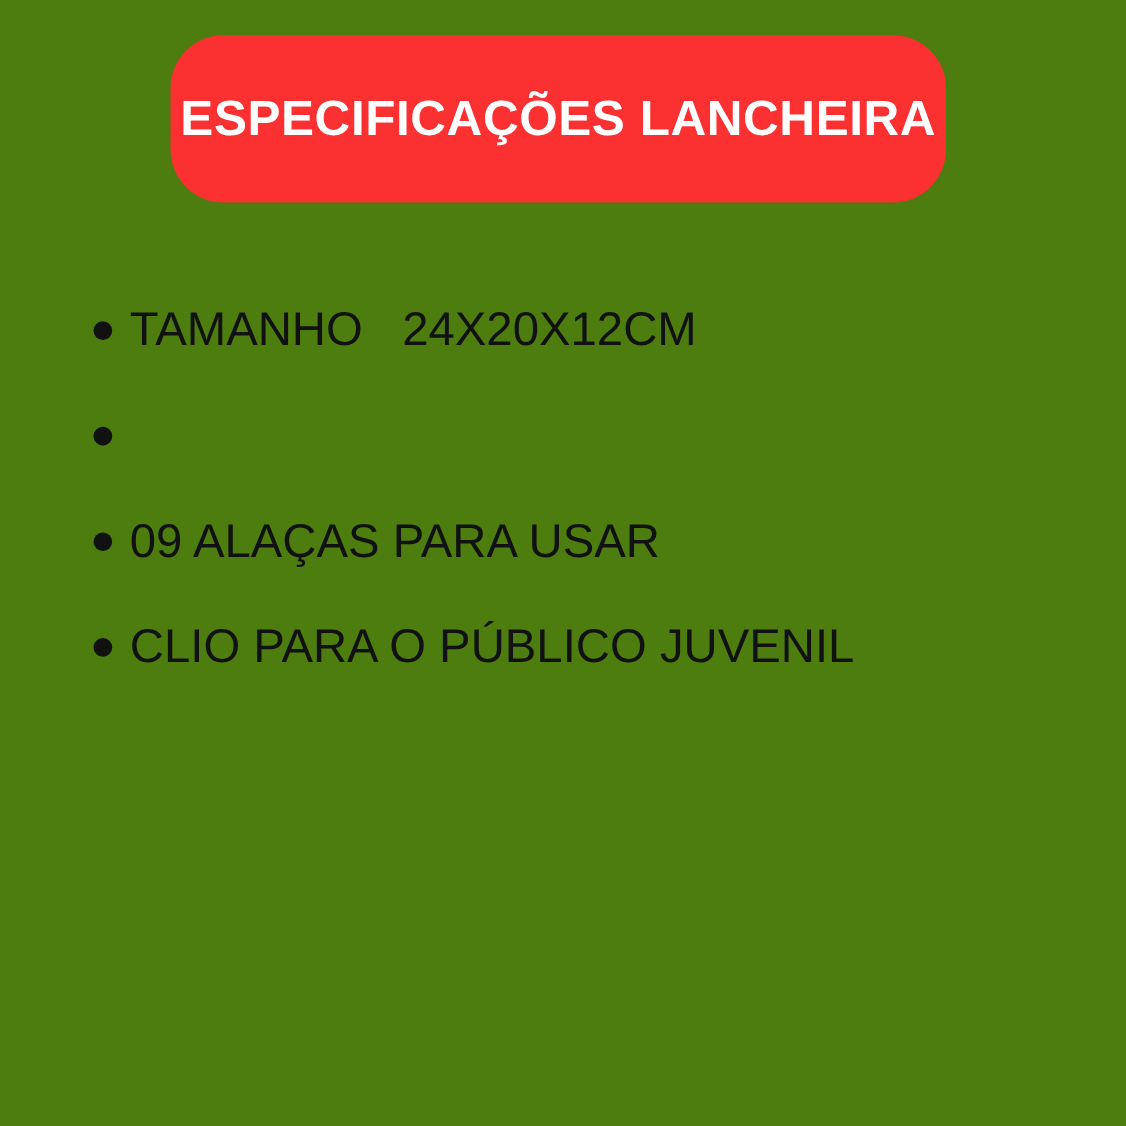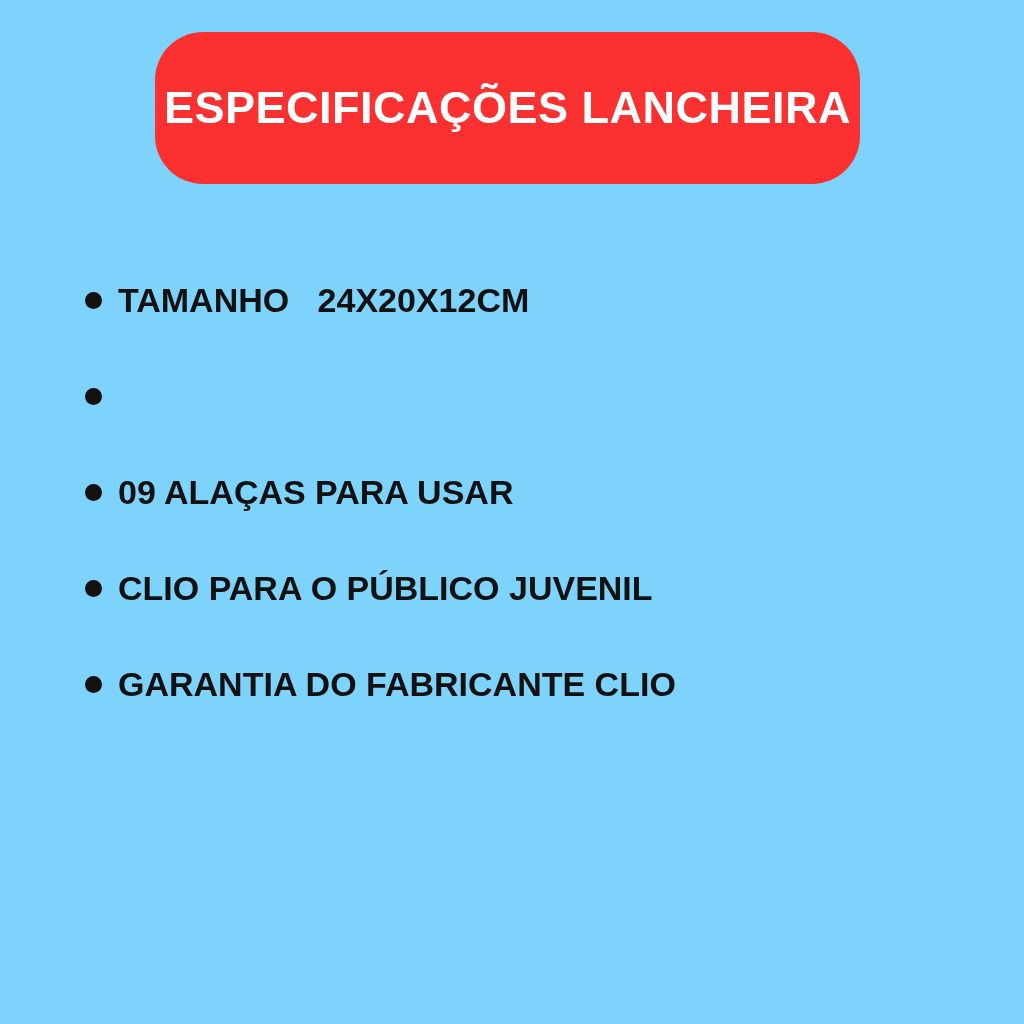--- a/index.html
+++ b/index.html
@@ -14,7 +14,7 @@
     position: relative;
     width: 1024px;
     height: 1024px;
-    background: #7dd3fc;
+    background: #4d7c0f;
   }
   .header-banner {
     position: absolute;

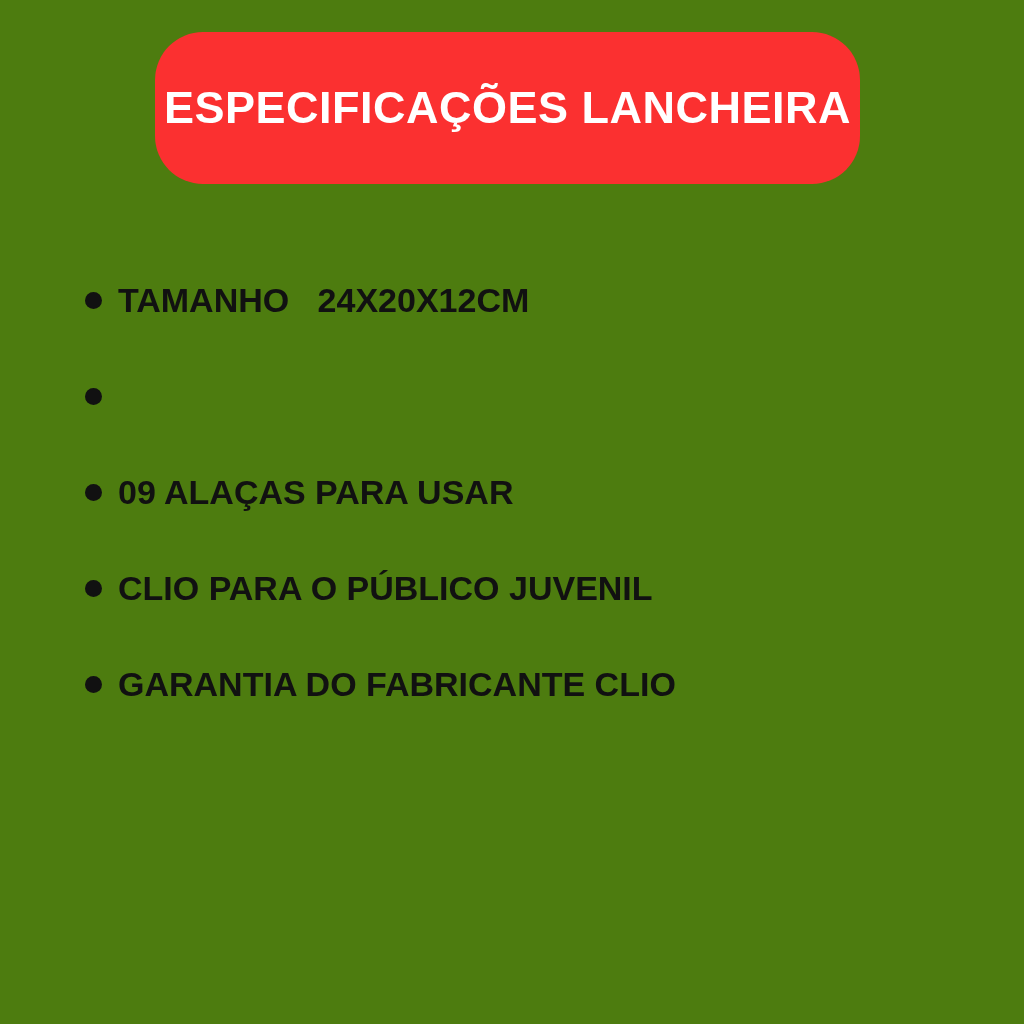--- a/index.html
+++ b/index.html
@@ -59,8 +59,8 @@
   }
   .spec-text {
     color: #111111;
-    font-weight: bold;
-    font-size: 34px;
+    font-weight: normal;
+    font-size: 43px;
     letter-spacing: 0px;
     white-space: pre;
     font-stretch: condensed;

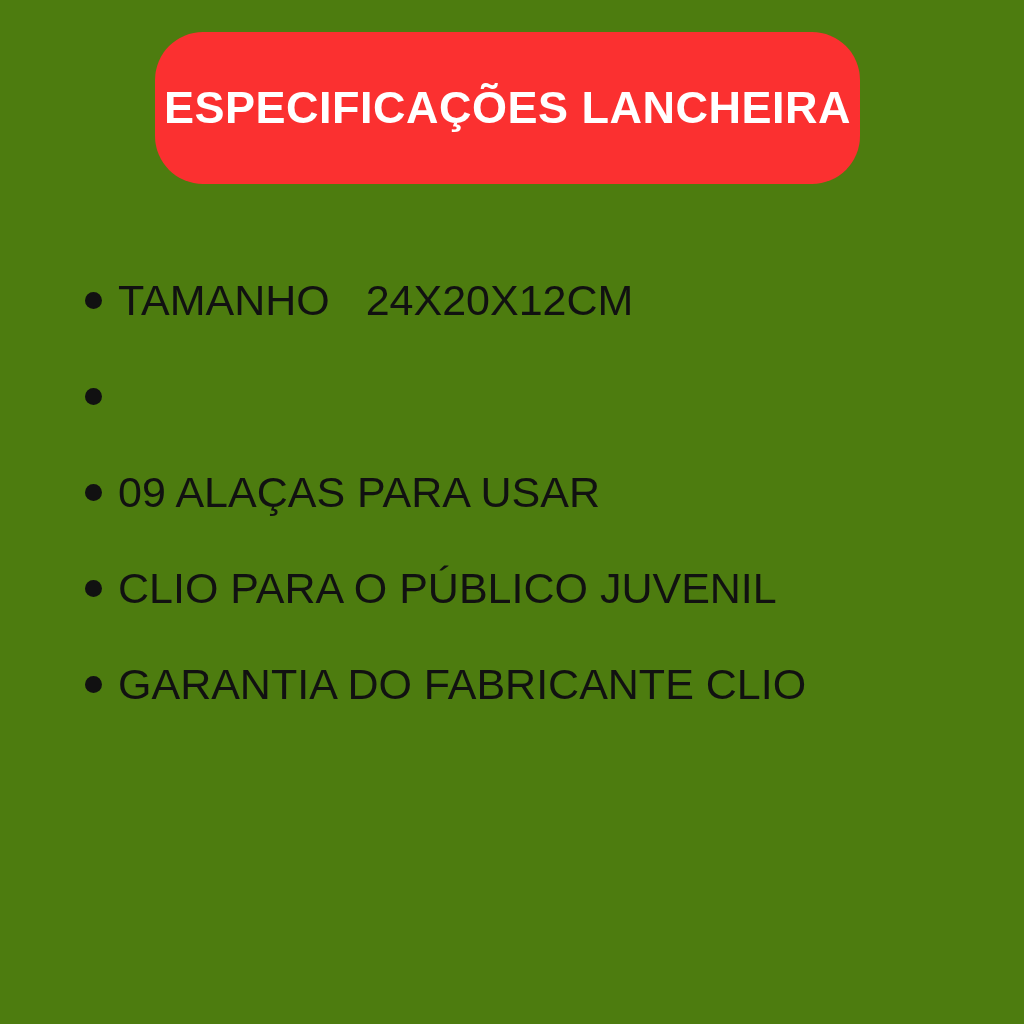--- a/index.html
+++ b/index.html
@@ -91,10 +91,6 @@
       <span class="bullet-dot"></span>
       <span class="spec-text">CLIO PARA O PÚBLICO JUVENIL</span>
     </li>
-    <li class="spec-item">
-      <span class="bullet-dot"></span>
-      <span class="spec-text">GARANTIA DO FABRICANTE CLIO</span>
-    </li>
   </ul>
 
 </div>

